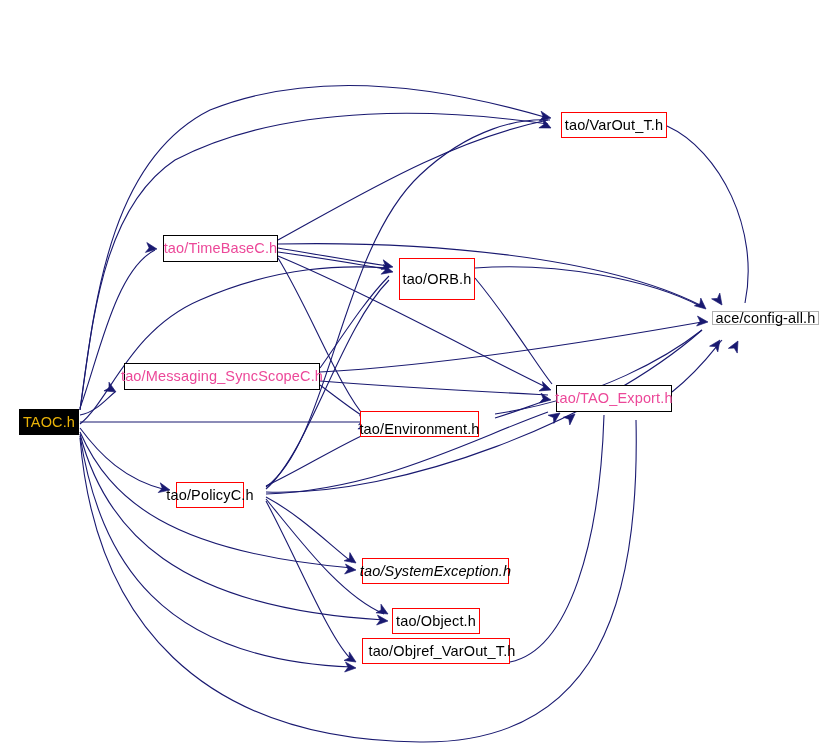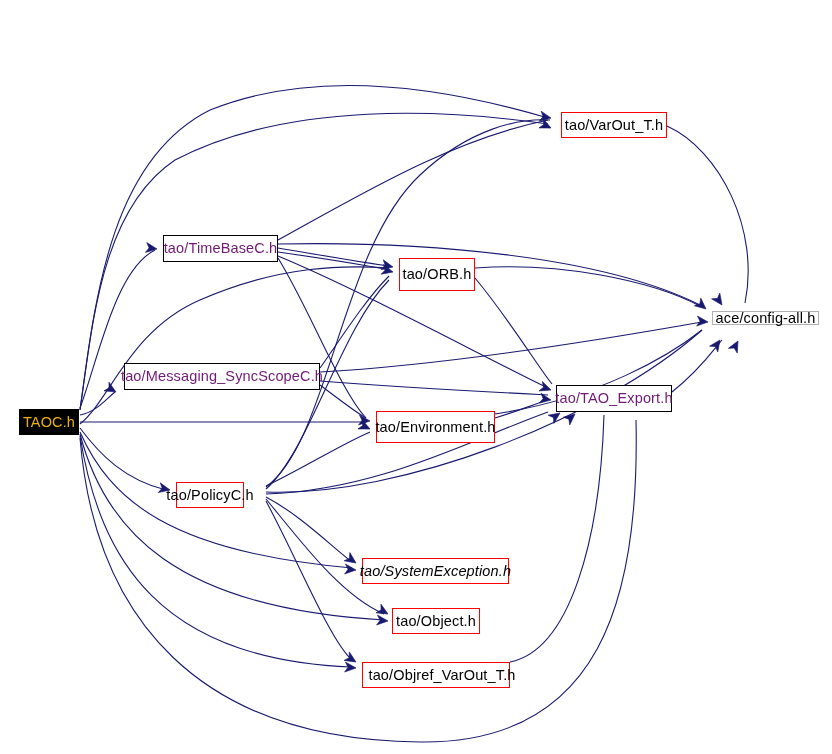--- a/index.html
+++ b/index.html
@@ -56,7 +56,7 @@
   .node-black {
     background: #ffffff;
     border: 1.2px solid #000000;
-    color: #701a75;
+    color: #ec4899;
   }
   .node-gray {
     background: #ffffff;

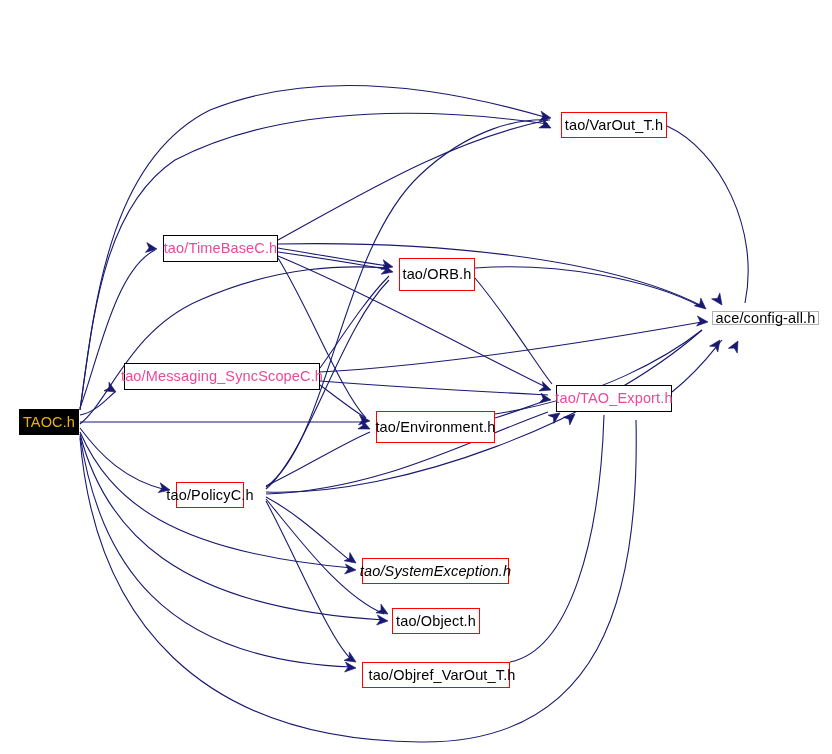--- a/index.html
+++ b/index.html
@@ -146,7 +146,7 @@
       <div class="node-box node-black" style="left: 163px; top: 235px; width: 115px; height: 27px;">
         <span>tao/TimeBaseC.h</span>
       </div>
-      <div class="node-box node-red" style="left: 399px; top: 258px; width: 76px; height: 33px;">
+      <div class="node-box node-red" style="left: 399px; top: 258px; width: 76px; height: 42px;">
         <span>tao/ORB.h</span>
       </div>
       <div class="node-box node-gray" style="left: 712px; top: 311px; width: 107px; height: 14px;">

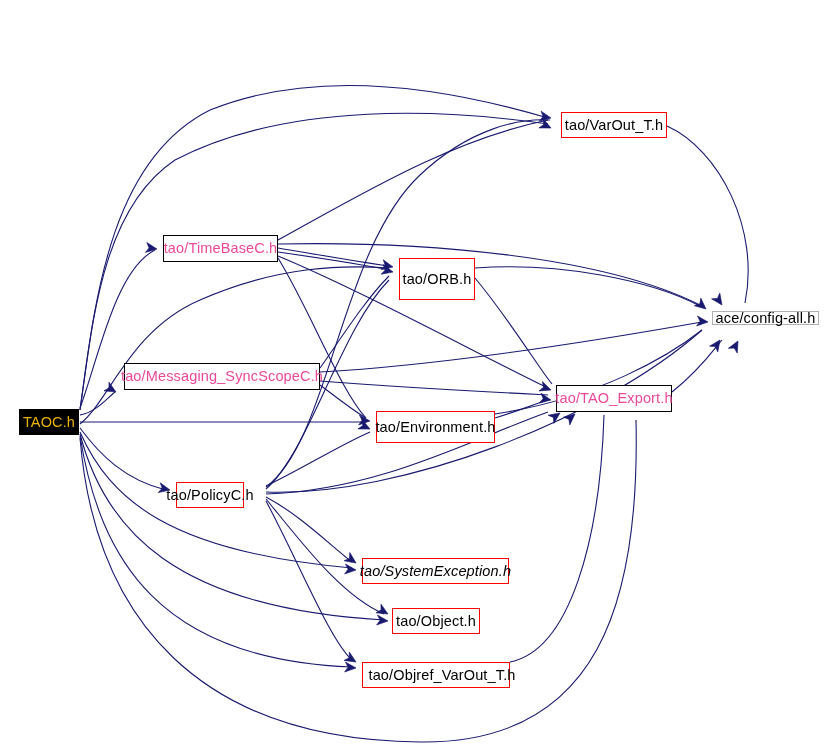--- a/index.html
+++ b/index.html
@@ -158,7 +158,7 @@
       <div class="node-box node-black" style="left: 556px; top: 385px; width: 116px; height: 27px;">
         <span>tao/TAO_Export.h</span>
       </div>
-      <div class="node-box node-red" style="left: 376px; top: 411px; width: 119px; height: 32px;">
+      <div class="node-box node-red" style="left: 360px; top: 411px; width: 119px; height: 26px; align-items: flex-end;">
         <span>tao/Environment.h</span>
       </div>
       <div class="node-box node-red" style="left: 176px; top: 482px; width: 68px; height: 26px;">

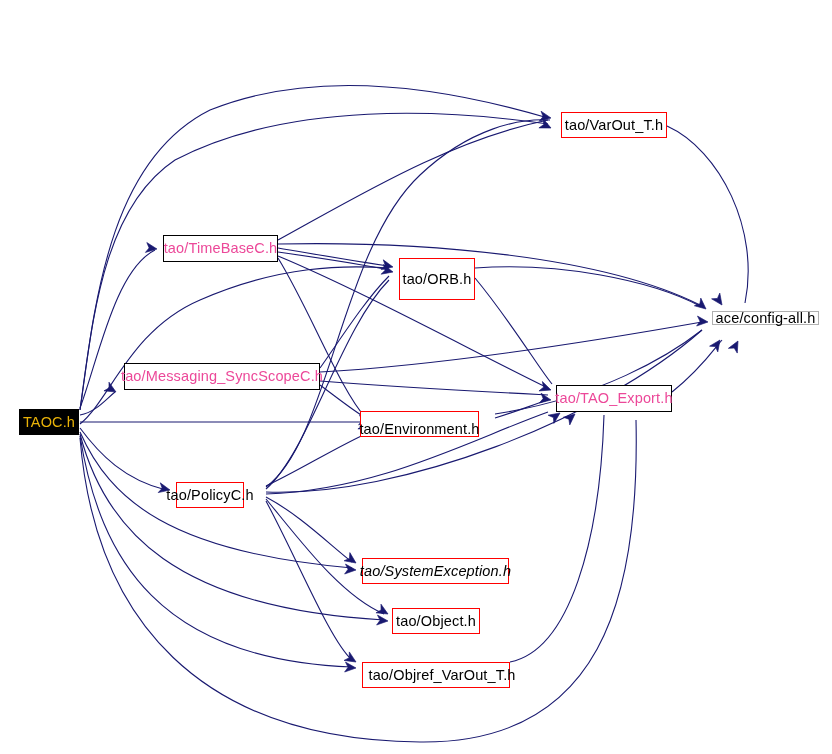--- a/index.html
+++ b/index.html
@@ -170,7 +170,7 @@
       <div class="node-box node-red" style="left: 392px; top: 608px; width: 88px; height: 26px; text-align: right;">
         <span>tao/Object.h</span>
       </div>
-      <div class="node-box node-red" style="left: 362px; top: 662px; width: 148px; height: 26px; padding-left: 12px;">
+      <div class="node-box node-red" style="left: 362px; top: 638px; width: 148px; height: 26px; padding-left: 12px;">
         <span>tao/Objref_VarOut_T.h</span>
       </div>
     </div>

